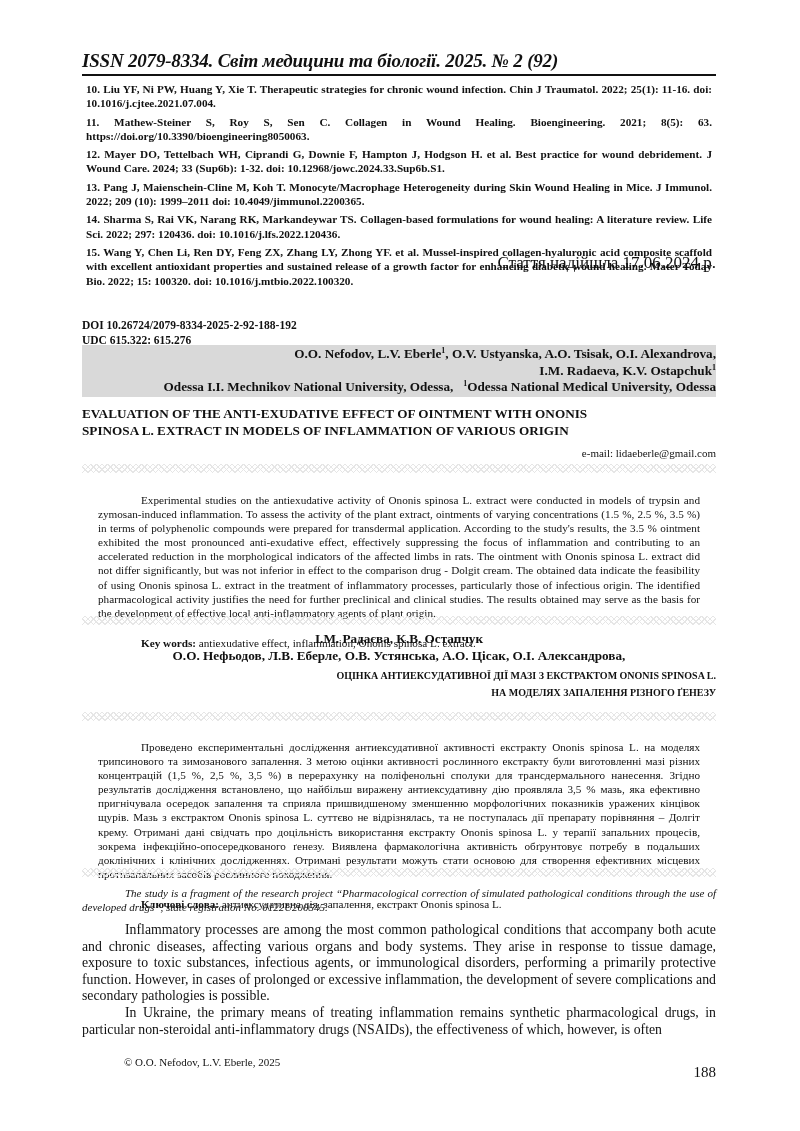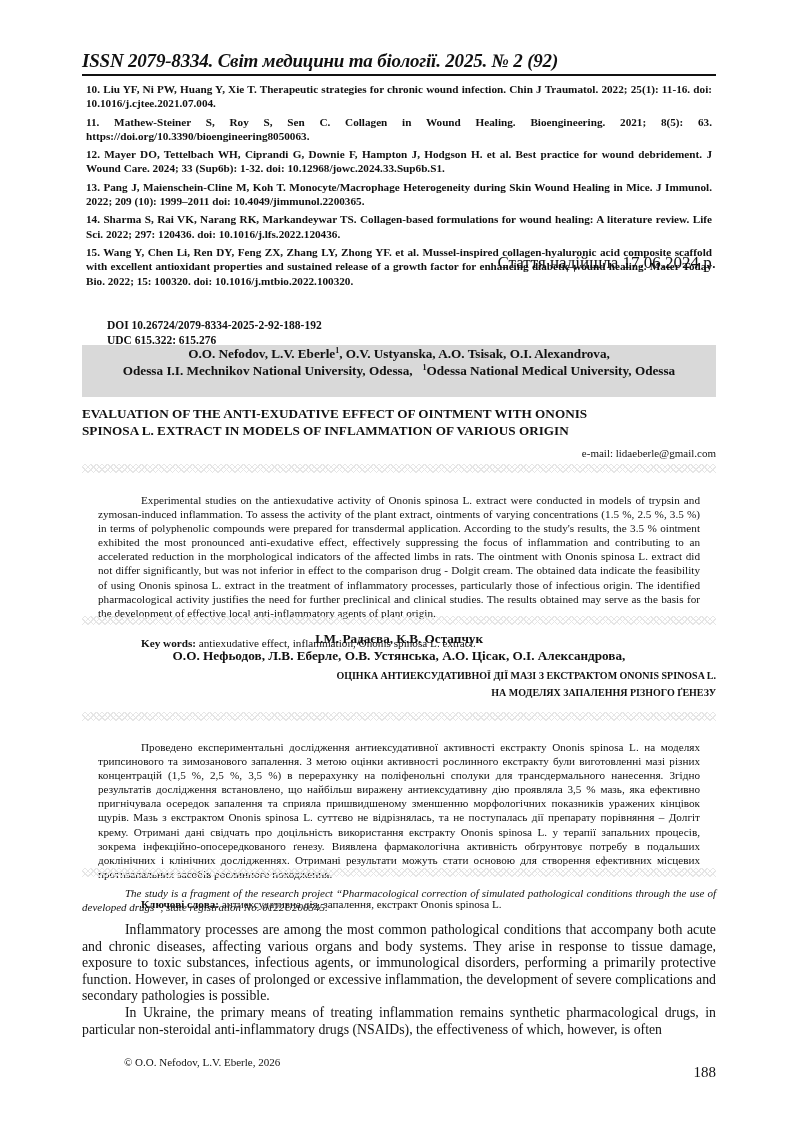--- a/index.html
+++ b/index.html
@@ -26,7 +26,7 @@
     position: absolute; top: 256px; right: 0; font-size: 17px; line-height: 14px;
   }
   .ids {
-    position: absolute; top: 318px; left: 0; font-weight: bold; font-size: 11.5px; line-height: 14.5px; margin-left: 25px;
+    position: absolute; top: 318px; left: 0; font-weight: bold; font-size: 11.5px; line-height: 14.5px;
   }
   .authors-box {
     position: absolute; top: 345px; left: 0; width: 634px; height: 52px;

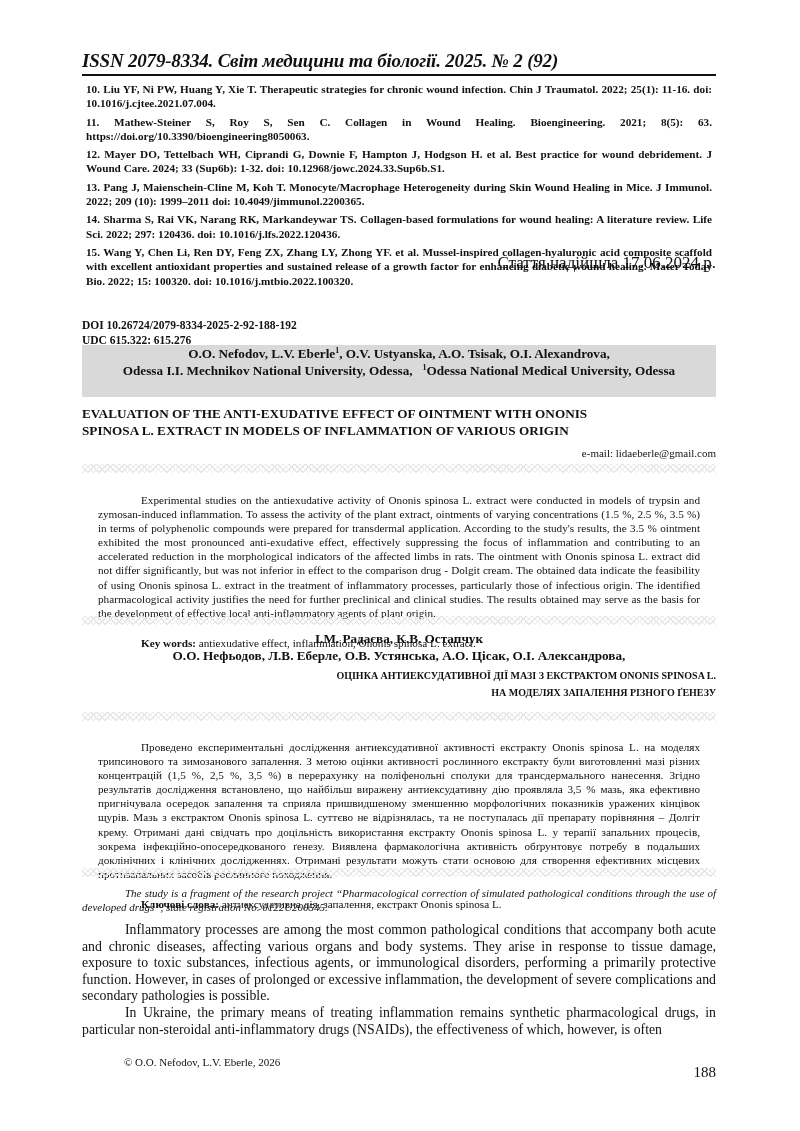--- a/index.html
+++ b/index.html
@@ -30,7 +30,7 @@
   }
   .authors-box {
     position: absolute; top: 345px; left: 0; width: 634px; height: 52px;
-    background: #d9d9d9; text-align: center; font-weight: bold;
+    background: #d9d9d9; text-align: right; font-weight: bold;
     font-size: 13.2px; line-height: 16.5px; padding-top: 1px; box-sizing: border-box;
   }
   .authors-box sup { font-size: 8px; line-height: 0; }

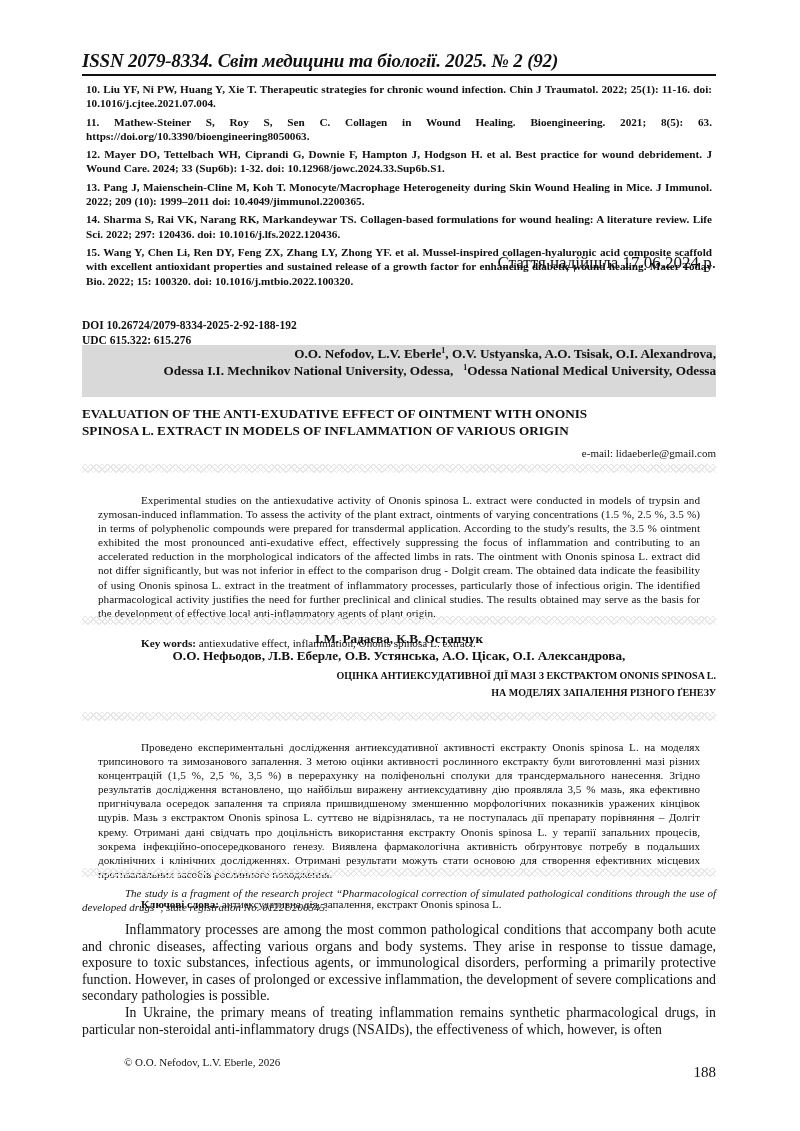--- a/index.html
+++ b/index.html
@@ -105,6 +105,7 @@
 
   <div class="authors-box">
     <div><span>O.O. Nefodov, L.V. Eberle</span><sup>1</sup><span>, O.V. Ustyanska, A.O. Tsisak, O.I. Alexandrova,</span></div>
+    <div><span>I.M. Radaeva, K.V. Ostapchuk</span><sup>1</sup></div>
     <div><span>Odessa I.I. Mechnikov National University, Odessa,</span>&nbsp;&nbsp;&nbsp;<sup>1</sup><span>Odessa National Medical University, Odessa</span></div>
   </div>
 

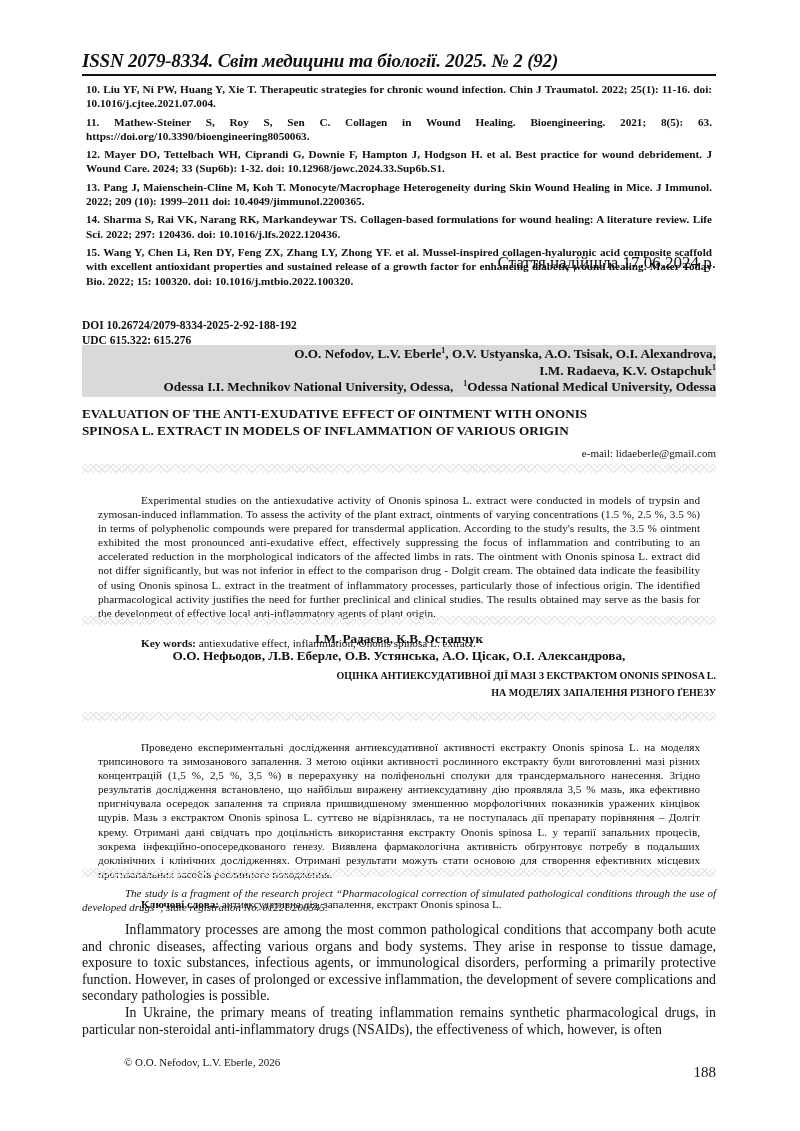--- a/index.html
+++ b/index.html
@@ -153,7 +153,7 @@
     <p>In Ukraine, the primary means of treating inflammation remains synthetic pharmacological drugs, in particular non-steroidal anti-inflammatory drugs (NSAIDs), the effectiveness of which, however, is often</p>
   </div>
 
-  <div class="copyright">©  O.O. Nefodov, L.V. Eberle, 2026</div>
+  <div class="copyright">©  O.O. Nefodov, L.V. Eberle, 2025</div>
   <div class="page-num">188</div>
 </div>
 

